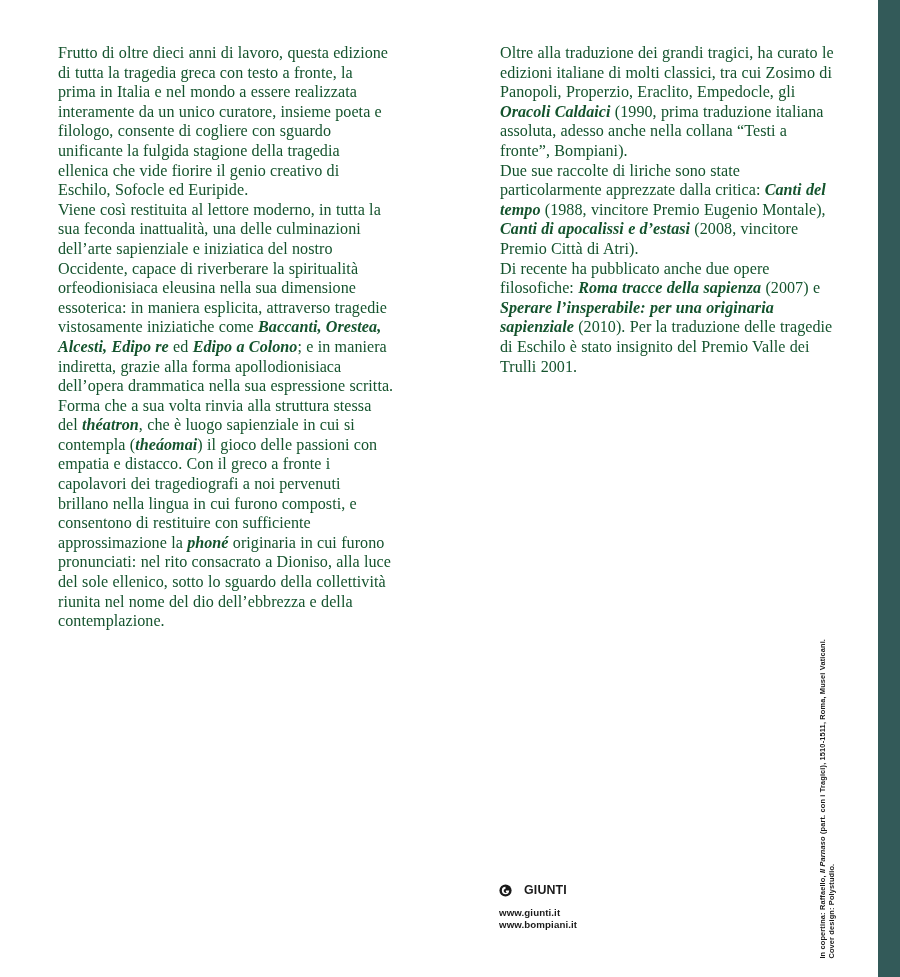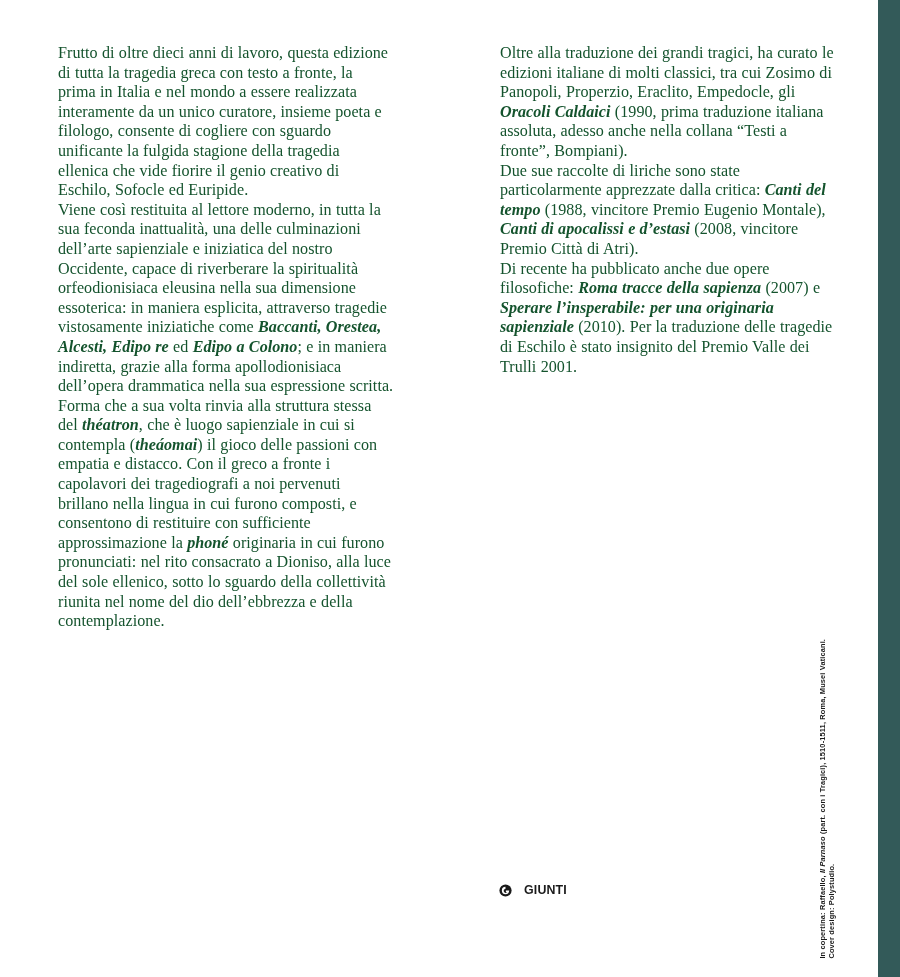--- a/index.html
+++ b/index.html
@@ -137,6 +137,10 @@
     </svg>
     <span class="pub-wordmark">GIUNTI</span>
   </div>
+  <div class="pub-urls">
+    <div>www.giunti.it</div>
+    <div>www.bompiani.it</div>
+  </div>
 </div>
 
 <div class="credit">

